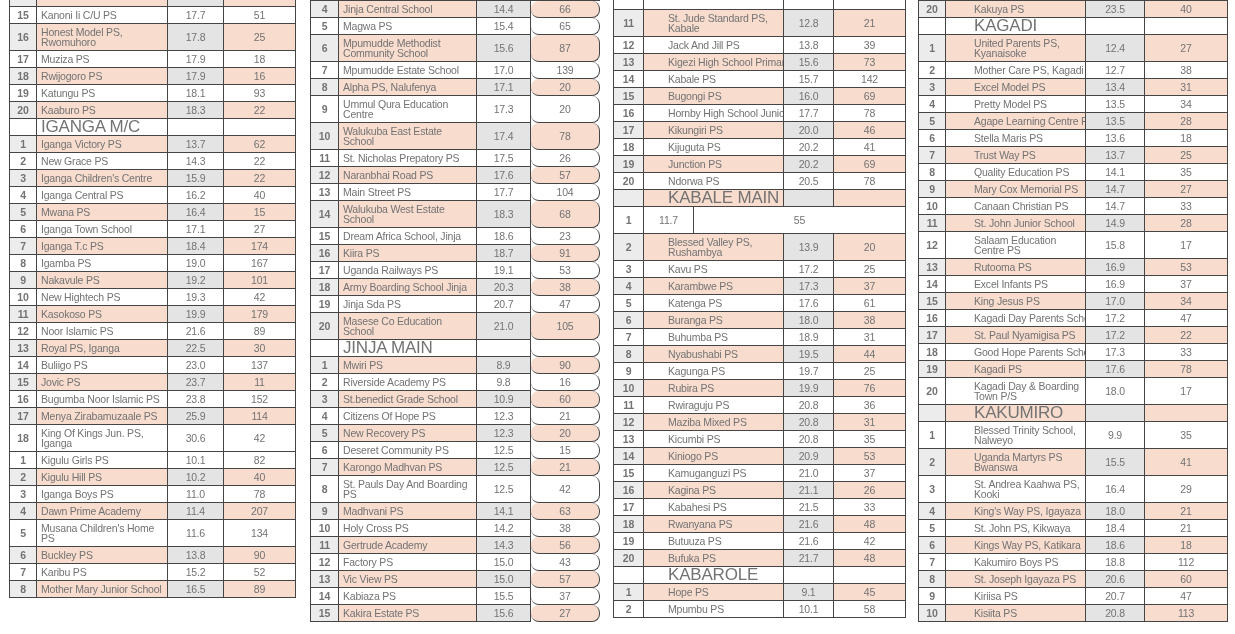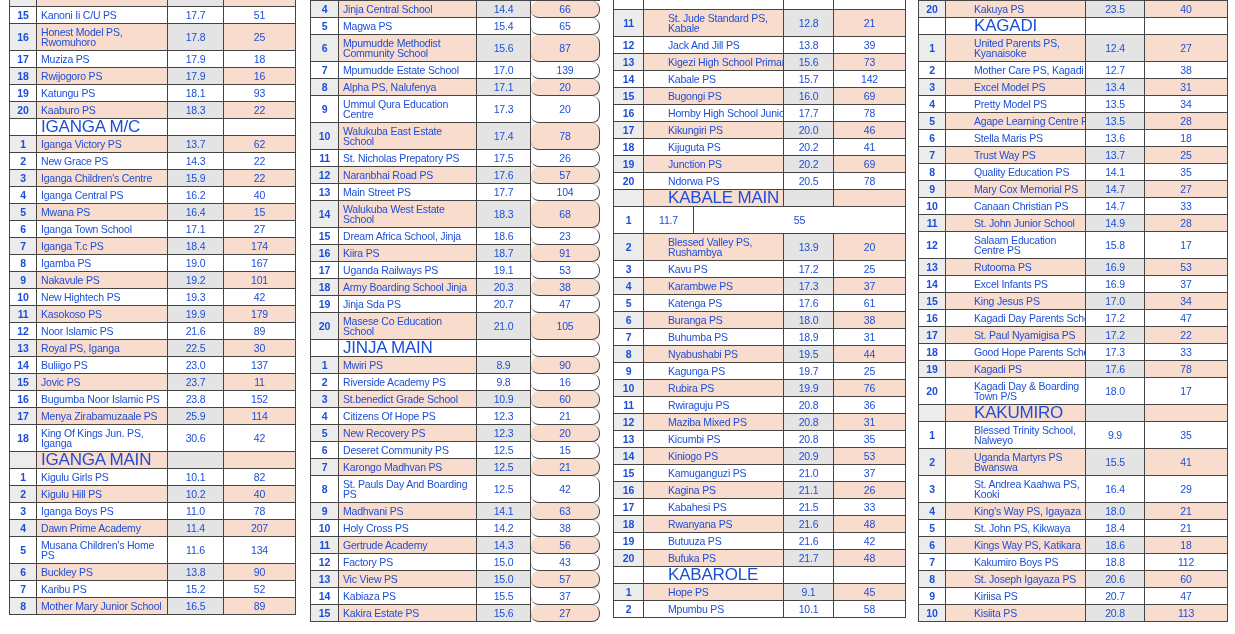--- a/index.html
+++ b/index.html
@@ -5,7 +5,7 @@
   html,body{margin:0;padding:0;background:#ffffff;}
   .page{
     position:relative;width:1235px;height:634px;overflow:hidden;background:#ffffff;
-    font-family:"Liberation Sans","DejaVu Sans",sans-serif;color:#1d4ed8;
+    font-family:"Liberation Sans","DejaVu Sans",sans-serif;color:#737373;
   }
   .tblcol{position:absolute;top:0;}
   .c1{left:9px;width:287px;}

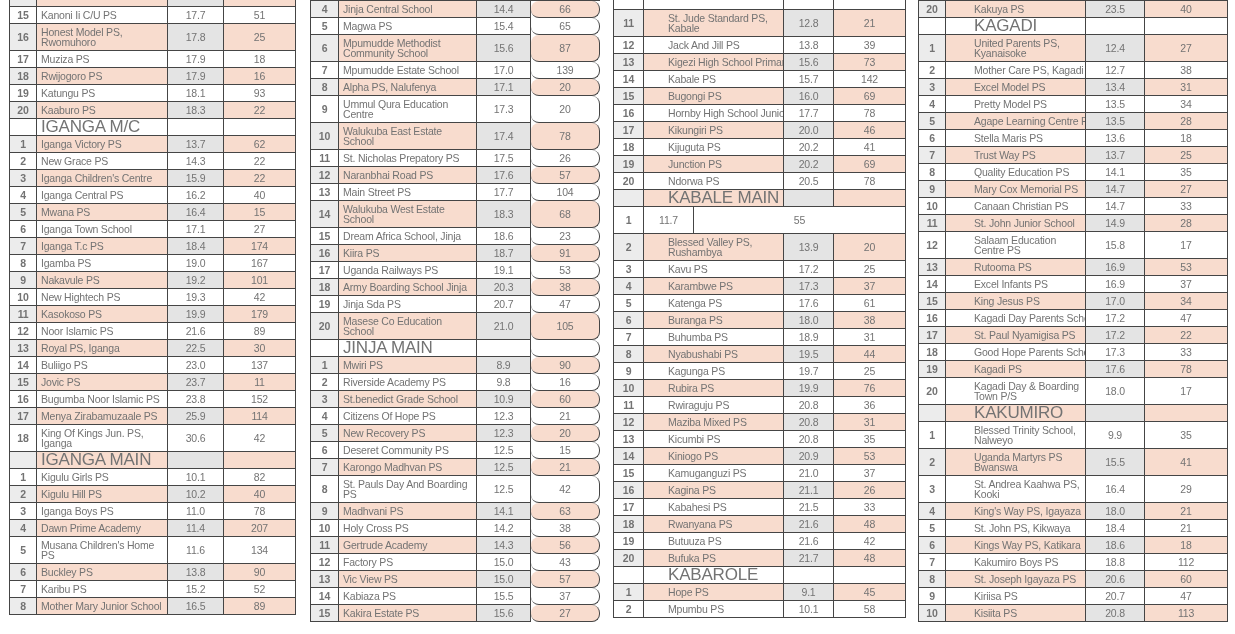--- a/index.html
+++ b/index.html
@@ -201,12 +201,6 @@
           <div class="cell score">30.6</div>
           <div class="cell cnt">42</div>
         </div>
-        <div class="row hdr pink">
-          <div class="cell rank"></div>
-          <div class="cell name">IGANGA MAIN</div>
-          <div class="cell score"></div>
-          <div class="cell cnt"></div>
-        </div>
         <div class="row white">
           <div class="cell rank">1</div>
           <div class="cell name">Kigulu Girls PS</div>

